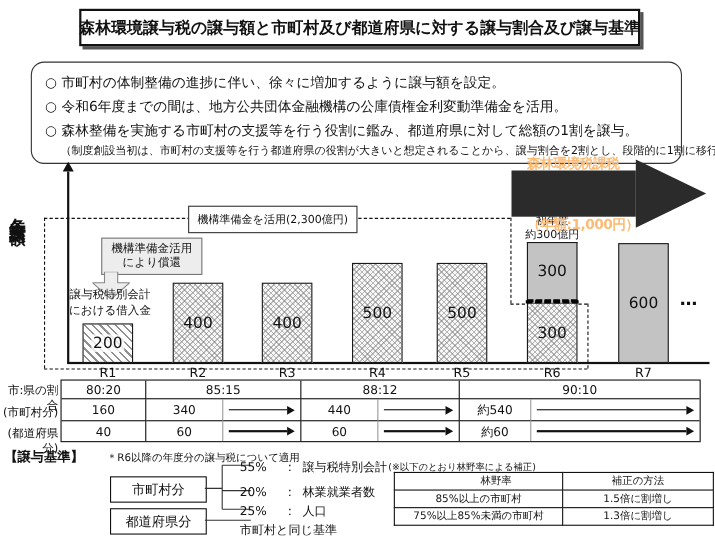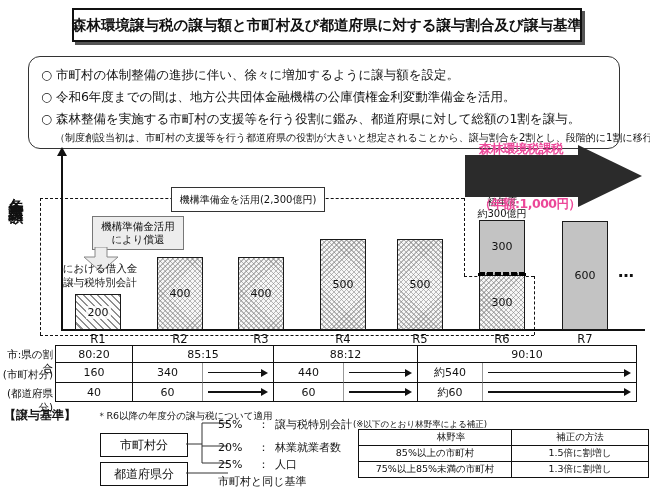--- a/index.html
+++ b/index.html
@@ -55,7 +55,7 @@
   .toplab{position:absolute;top:196px;width:76px;text-align:center;font-size:10px;line-height:11.5px;}
   #ellipsis{left:618px;top:262px;font-size:16px;font-weight:bold;letter-spacing:2px;}
   
-  #banner-body{left:465px;top:155px;width:113px;height:42px;background:#2b2b2b;color:#ec4899;
+  #banner-body{left:465px;top:155px;width:113px;height:42px;background:#2b2b2b;color:#fdba74;
     font-weight:bold;font-size:12.5px;line-height:15.5px;display:flex;flex-direction:column;
     justify-content:center;padding-left:14px;box-sizing:border-box;white-space:nowrap;letter-spacing:-0.5px;gap:39px;}
   #banner-head{left:578px;top:145px;width:0;height:0;border-top:31px solid transparent;

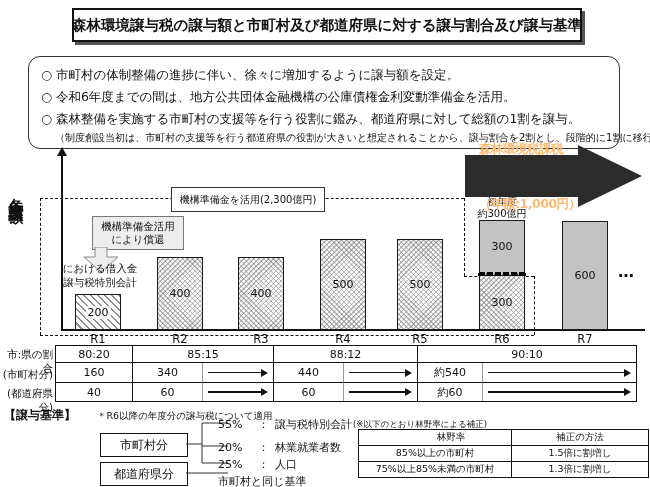--- a/index.html
+++ b/index.html
@@ -43,7 +43,7 @@
   #borrow-label{left:44px;top:261px;width:112px;text-align:center;font-size:10.5px;line-height:14px;}
   
   .seg{position:absolute;box-sizing:border-box;border:1.5px solid #1a1a1a;display:flex;
-    align-items:center;justify-content:center;font-size:11px;}
+    align-items:center;justify-content:center;font-size:14px;}
   .diagonal{background:repeating-linear-gradient(45deg,#fdfdfd 0 3.5px,#8f8f8f 3.5px 5px);}
   .diagonal span{background:rgba(255,255,255,.8);padding:0 2px;}
   .crosshatch{background-color:#f7f7f7;

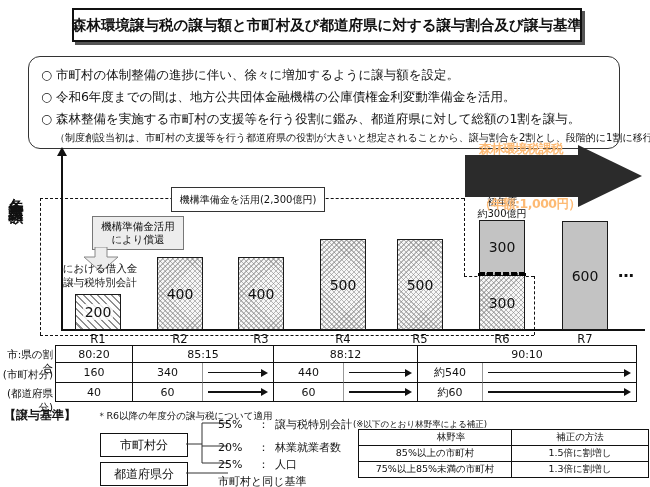--- a/index.html
+++ b/index.html
@@ -120,8 +120,8 @@
     <polygon points="11,0 23,0 23,10 34,10 17,25 0,10 11,10" fill="#ededed" stroke="#888" stroke-width="1"></polygon>
   </svg>
   <div class="abs" id="borrow-label">
+    <div>譲与税特別会計</div>
     <div>における借入金</div>
-    <div>譲与税特別会計</div>
   </div>
 
   <div>

